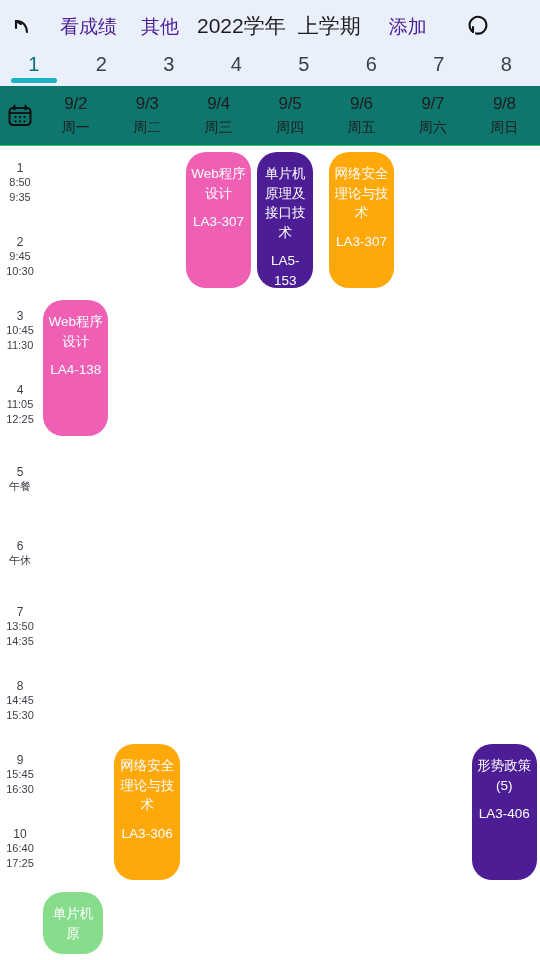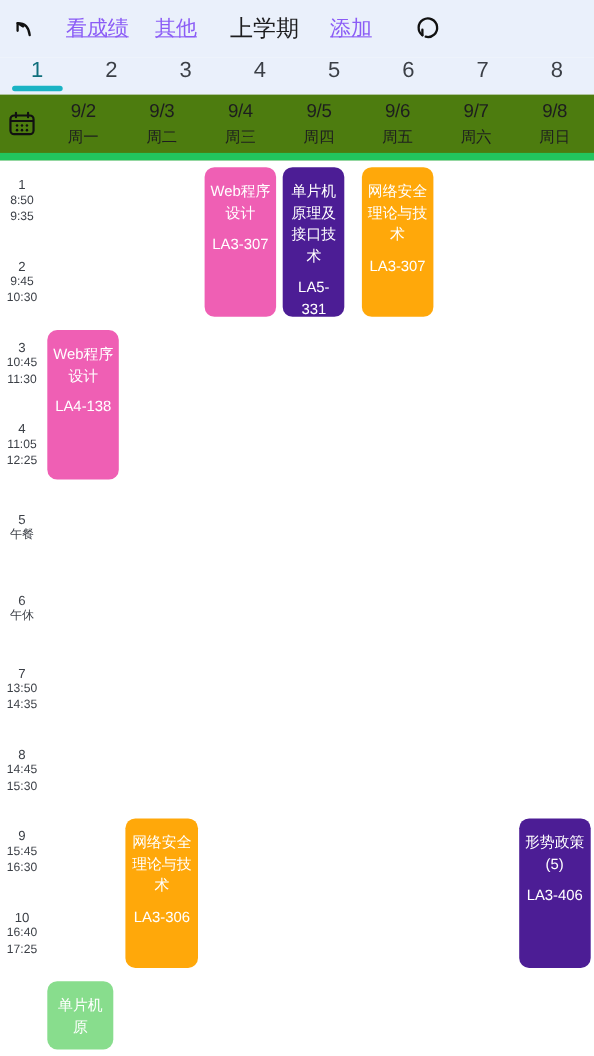--- a/index.html
+++ b/index.html
@@ -19,8 +19,8 @@
   }
   .tb-icon { width: 44px; height: 44px; display: flex; align-items: center; justify-content: center; }
   .tb-btn {
-    font-size: 19px; color: #8b5cf6; white-space: nowrap;
-    padding: 0 4px; line-height: 1; text-decoration: underline;
+    font-size: 19px; color: #4c1d95; white-space: nowrap;
+    padding: 0 4px; line-height: 1;
   }
   .tb-sp-a { width: 12px; } .tb-sp-b { width: 16px; }
   .tb-sp-c { width: 14px; } .tb-sp-d { width: 24px; }

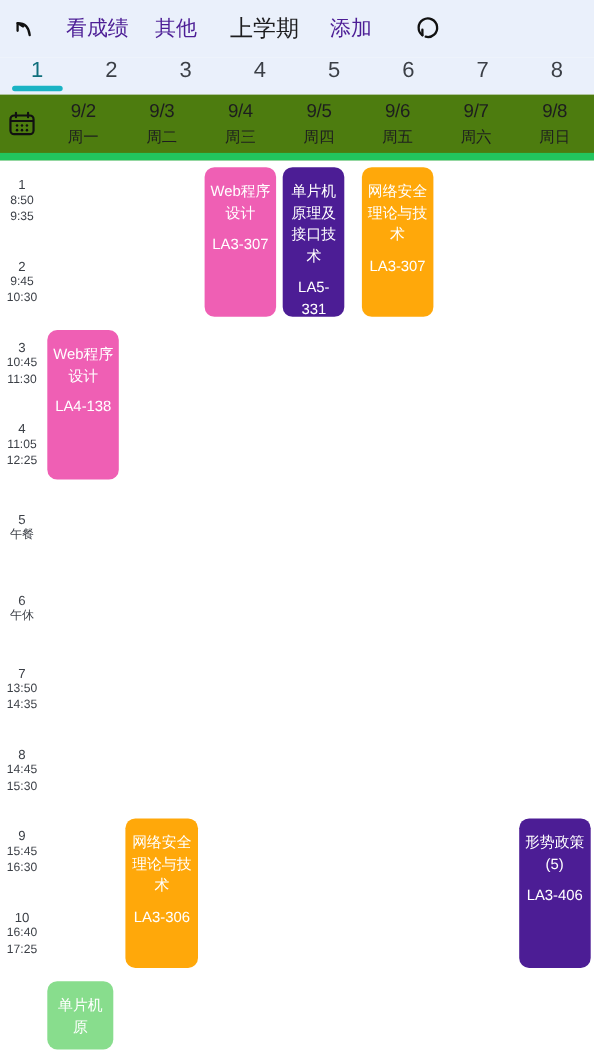--- a/index.html
+++ b/index.html
@@ -124,6 +124,7 @@
   <div class="tb-sp-b"></div>
   <div class="tb-btn">其他</div>
   <div class="tb-sp-c"></div>
+  <div class="tb-year">2022学年</div>
   <div class="tb-sp-a"></div>
   <div class="tb-year">上学期</div>
   <div class="tb-sp-d"></div>

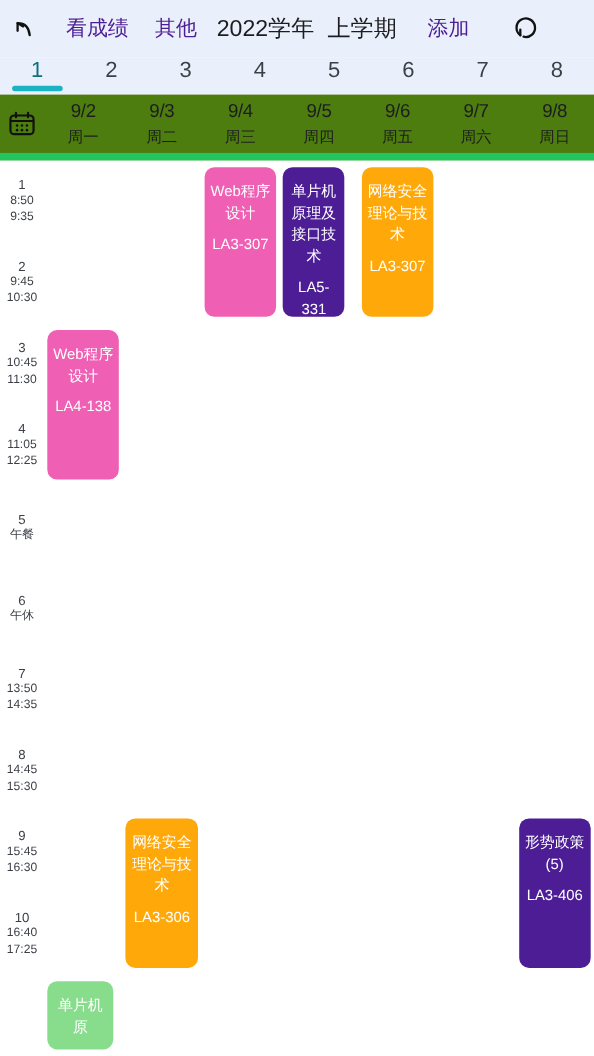--- a/index.html
+++ b/index.html
@@ -51,9 +51,9 @@
   .datebar {
     position: absolute; top: 86px; left: 0;
     width: 540px; height: 60px;
-    background: #4d7c0f;
+    background: #0f766e;
     display: flex;
-    border-bottom: 7px solid #22c55e;
+    border-bottom: 1px solid #22c55e;
   }
   .dh-icon {
     width: 40px; flex: 0 0 40px;

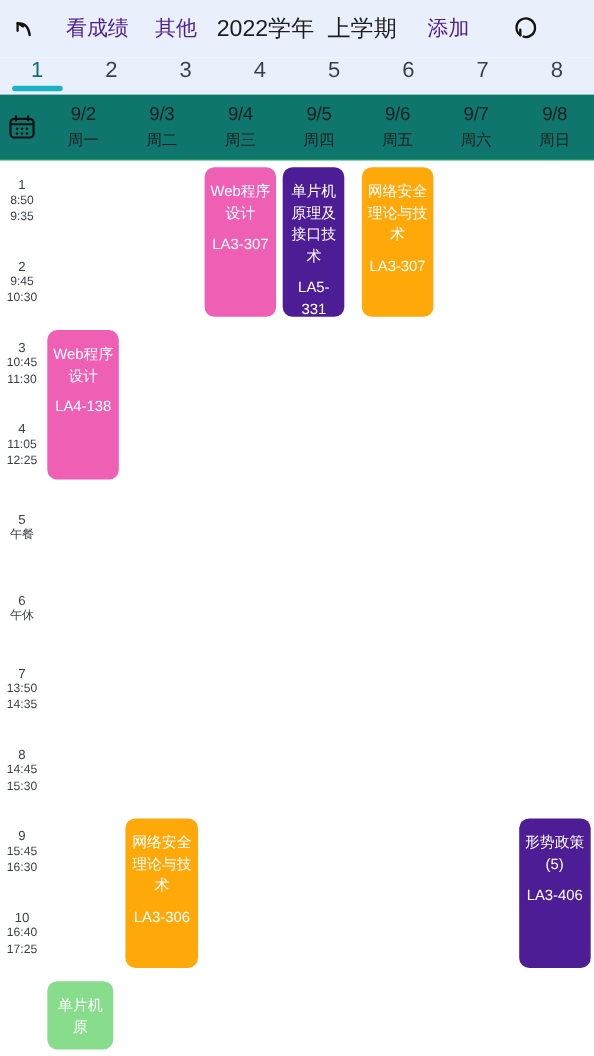--- a/index.html
+++ b/index.html
@@ -93,7 +93,7 @@
   }
   .card {
     position: absolute;
-    border-radius: 9px;
+    border-radius: 20px;
     color: #ffffff;
     display: flex; flex-direction: column;
     align-items: center;

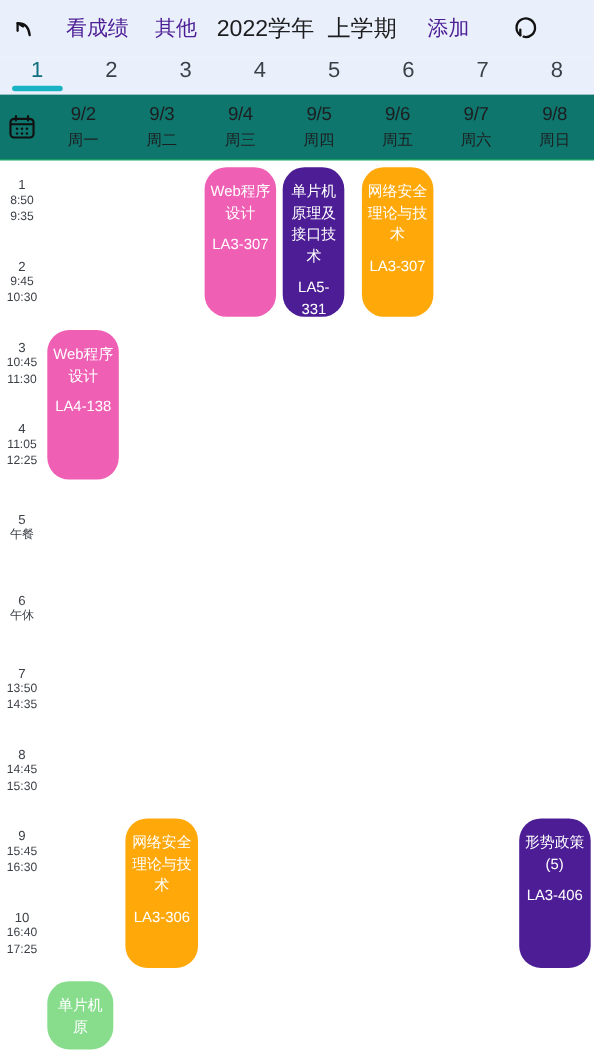--- a/index.html
+++ b/index.html
@@ -251,7 +251,7 @@
       </div>
       <div class="card" style="left: 217.286px; width: 56px; top: 6px; height: 136px; background: #4c1d95;">
         <div class="c-name">单片机原理及接口技术</div>
-        <div class="c-room">LA5-331</div>
+        <div class="c-room">LA5-153</div>
       </div>
       <div class="card" style="left: 288.714px; width: 65.4286px; top: 6px; height: 136px; background: rgb(255, 168, 10);">
         <div class="c-name">网络安全理论与技术</div>

